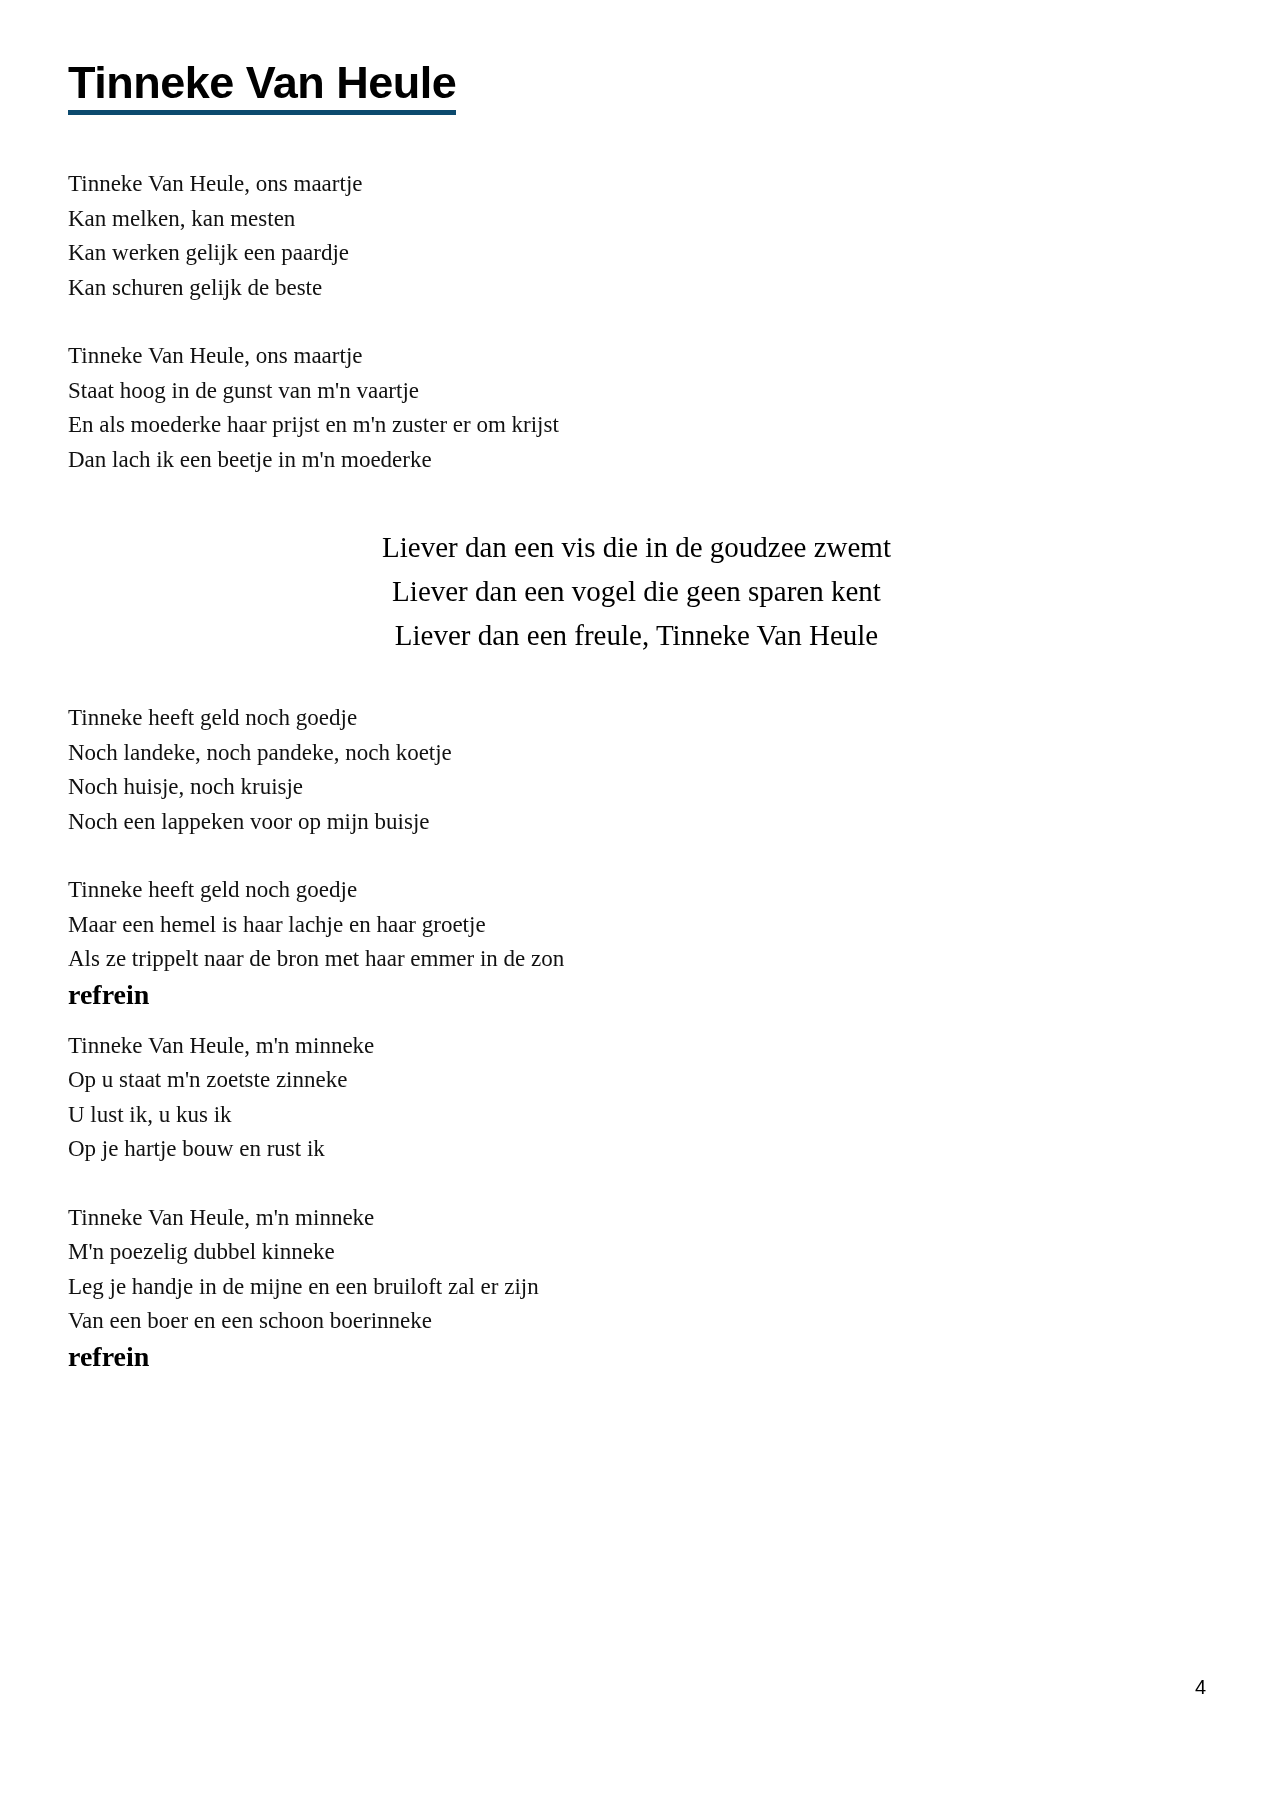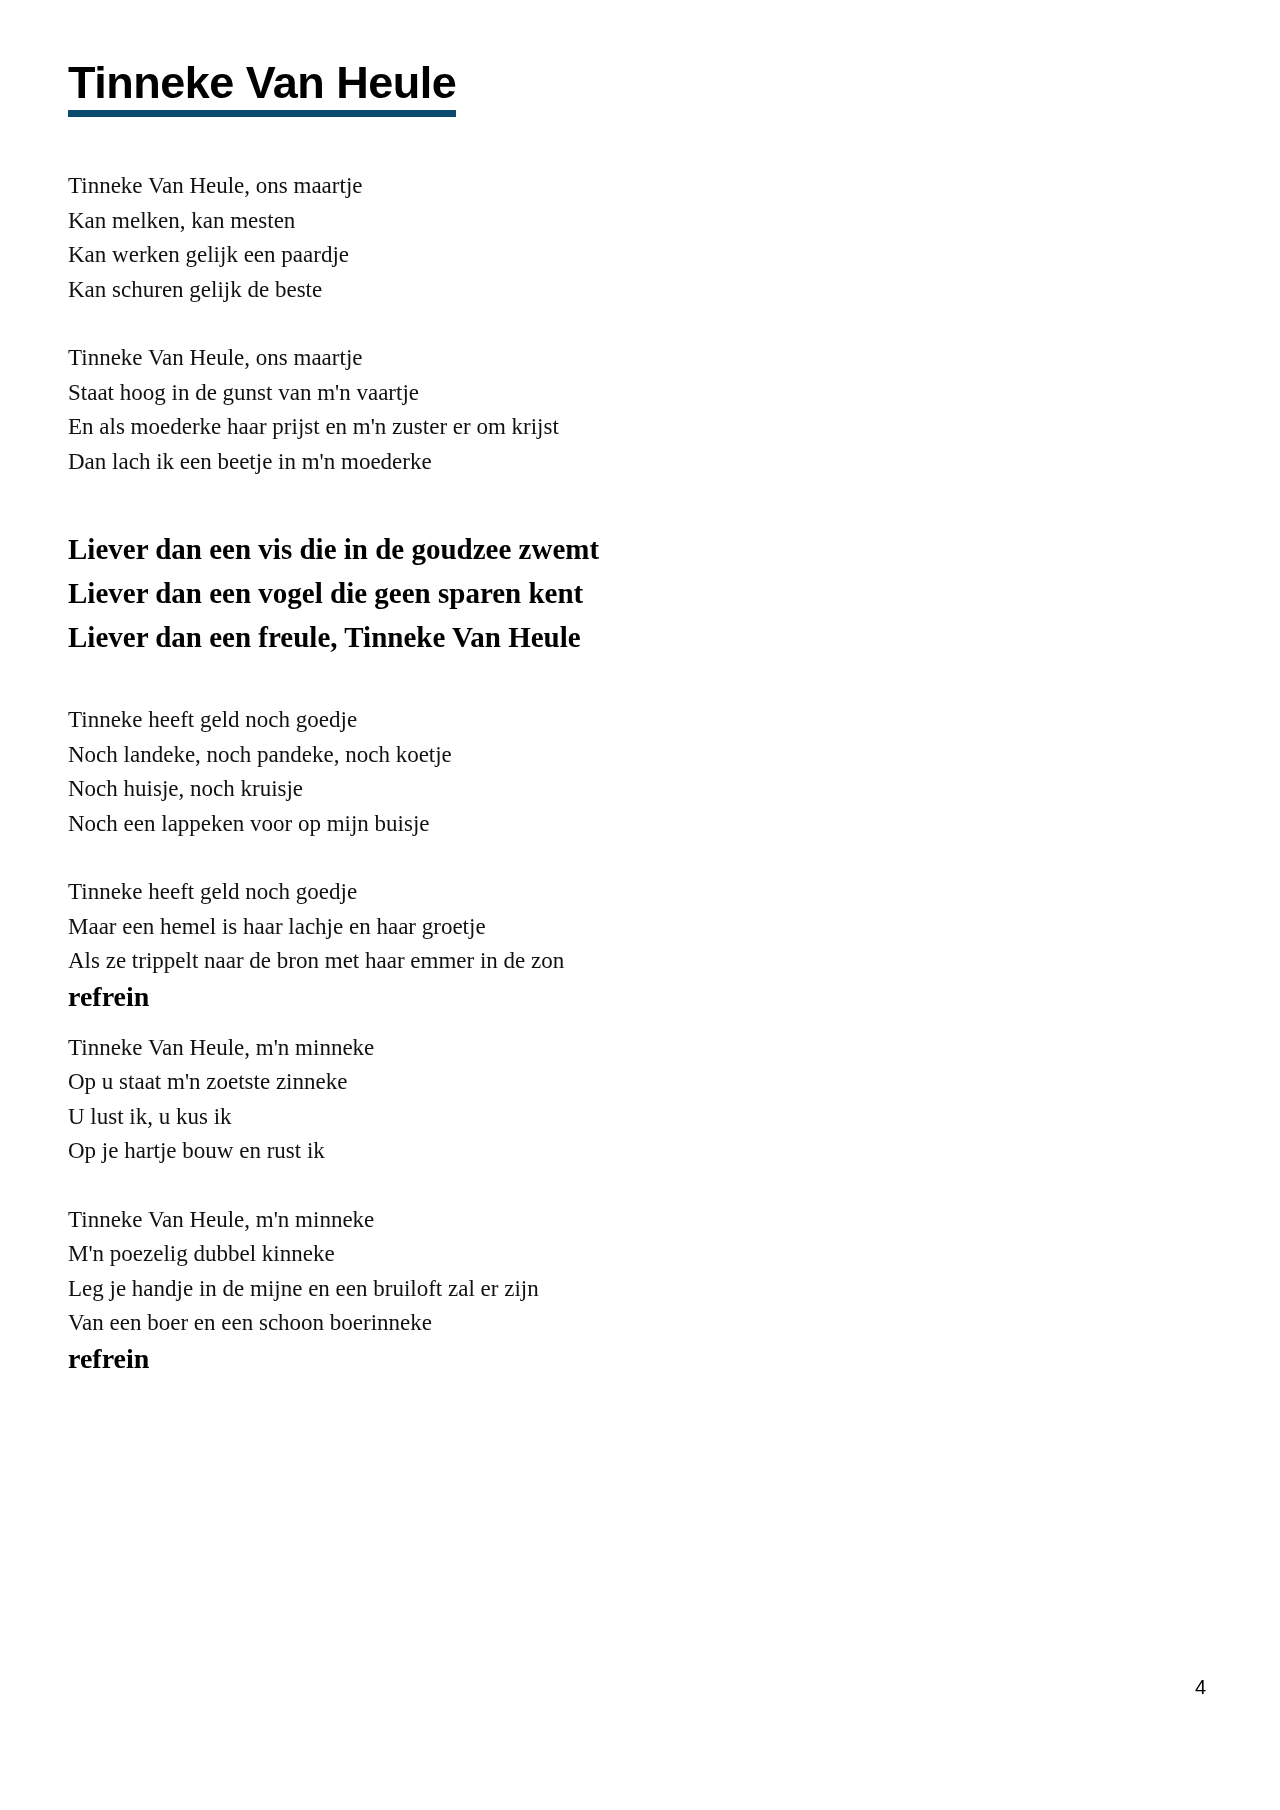--- a/index.html
+++ b/index.html
@@ -26,7 +26,7 @@
     line-height: 1.12;
     color: #000000;
     letter-spacing: -0.5px;
-    border-bottom: 7px solid #0c4a6e;
+    border-bottom: 5px solid #0c4a6e;
     padding-bottom: 2px;
     margin-bottom: 36px;
   }

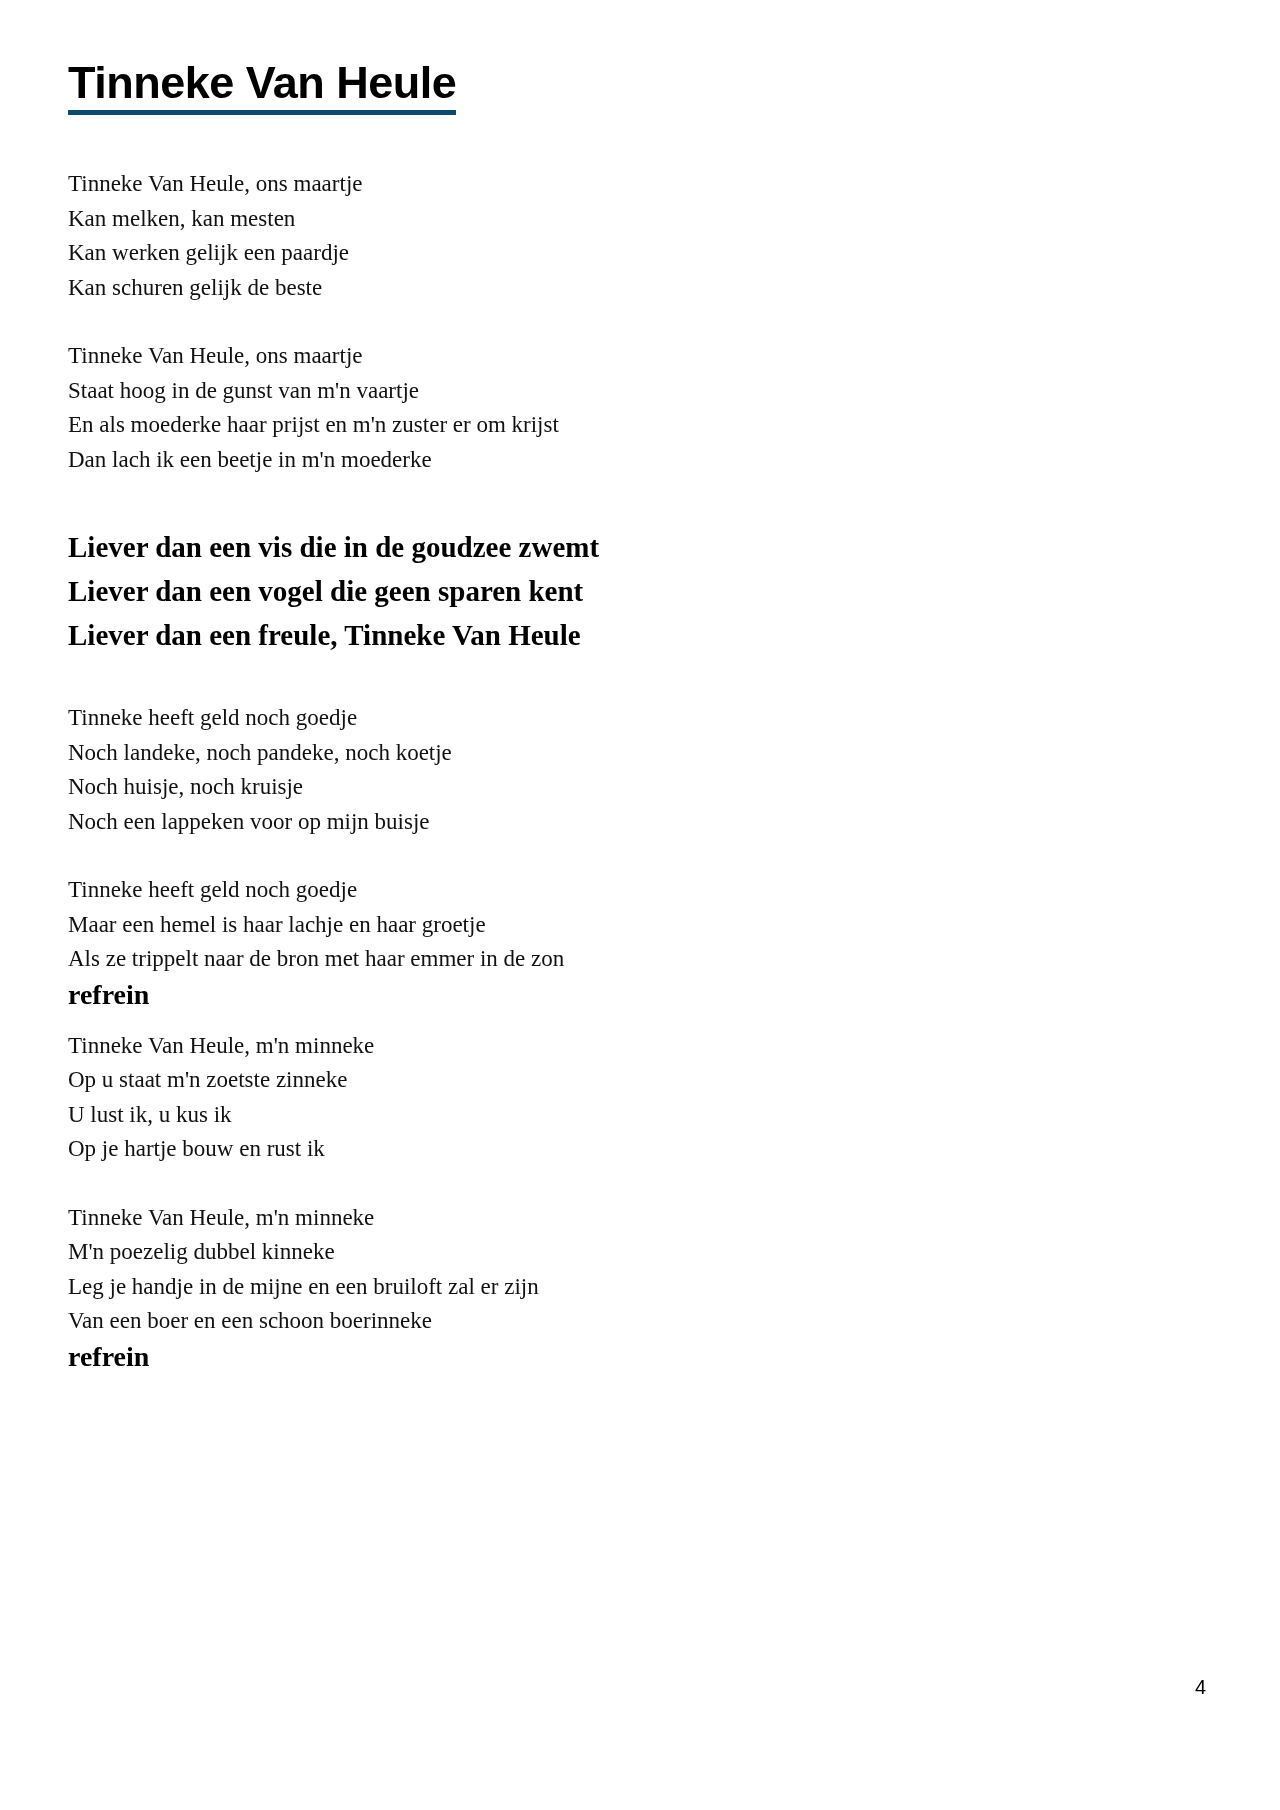--- a/index.html
+++ b/index.html
@@ -39,10 +39,11 @@
   }
   .chorus { margin: 48px 0 44px 0; }
   .chorus .line {
-    font-weight: 700;
+    font-weight: 400;
     font-size: 29px;
     line-height: 44px;
     color: #000000;
+    text-align: center;
   }
   .refrain-label {
     font-weight: 700;

